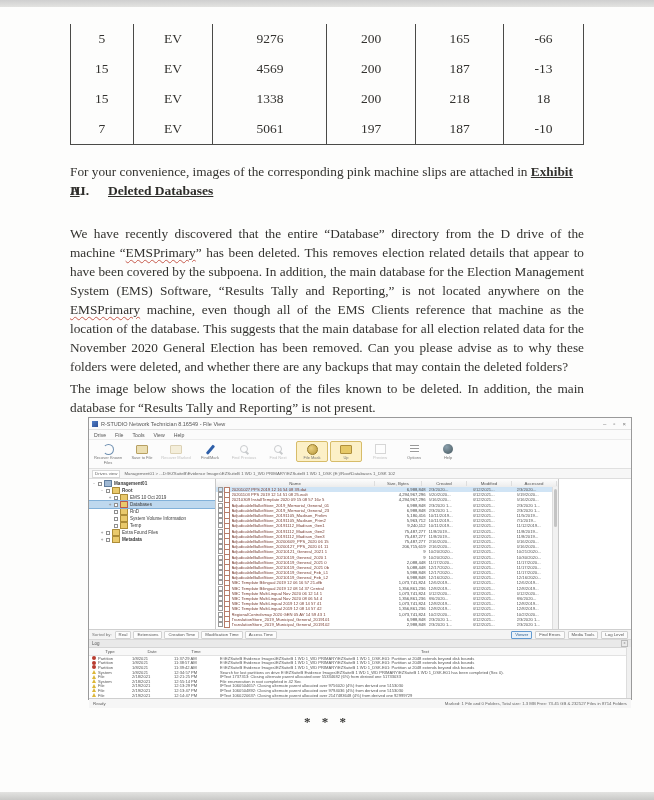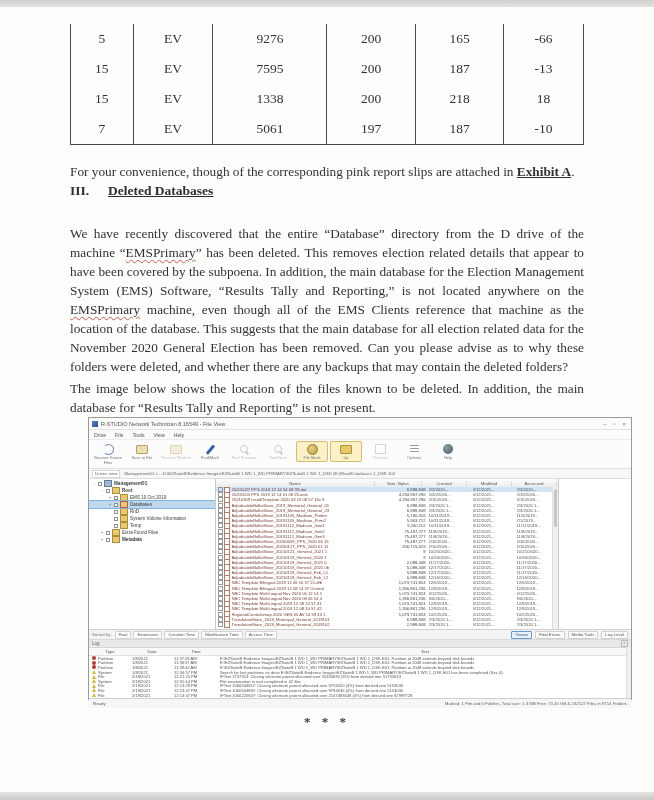--- a/index.html
+++ b/index.html
@@ -132,7 +132,7 @@
       <tr>
         <td>15</td>
         <td>EV</td>
-        <td>7595</td>
+        <td>4569</td>
         <td>200</td>
         <td>187</td>
         <td>-13</td>

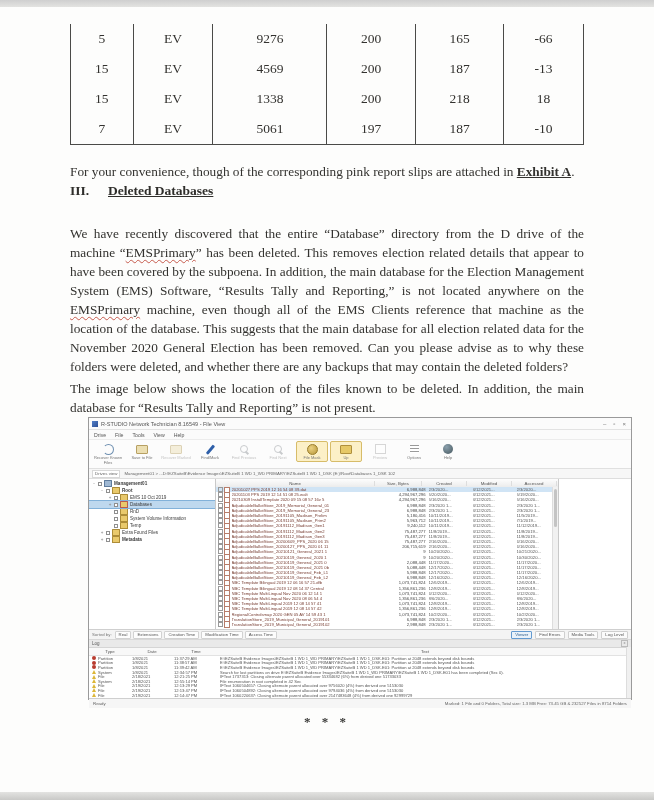--- a/index.html
+++ b/index.html
@@ -156,7 +156,7 @@
     </tbody>
 </table>
 
-<p class="para p-exhibit"><span>For your convenience, though of the corresponding pink report slips are attached in </span><span class="bold-ul">Exhibit A</span><span>.</span></p>
+<p class="para p-exhibit"><span>For your convenience, images of the corresponding pink machine slips are attached in </span><span class="bold-ul">Exhibit A</span><span>.</span></p>
 
 <div class="heading"><span class="num">III.</span><span class="ttl">Deleted Databases</span></div>
 

